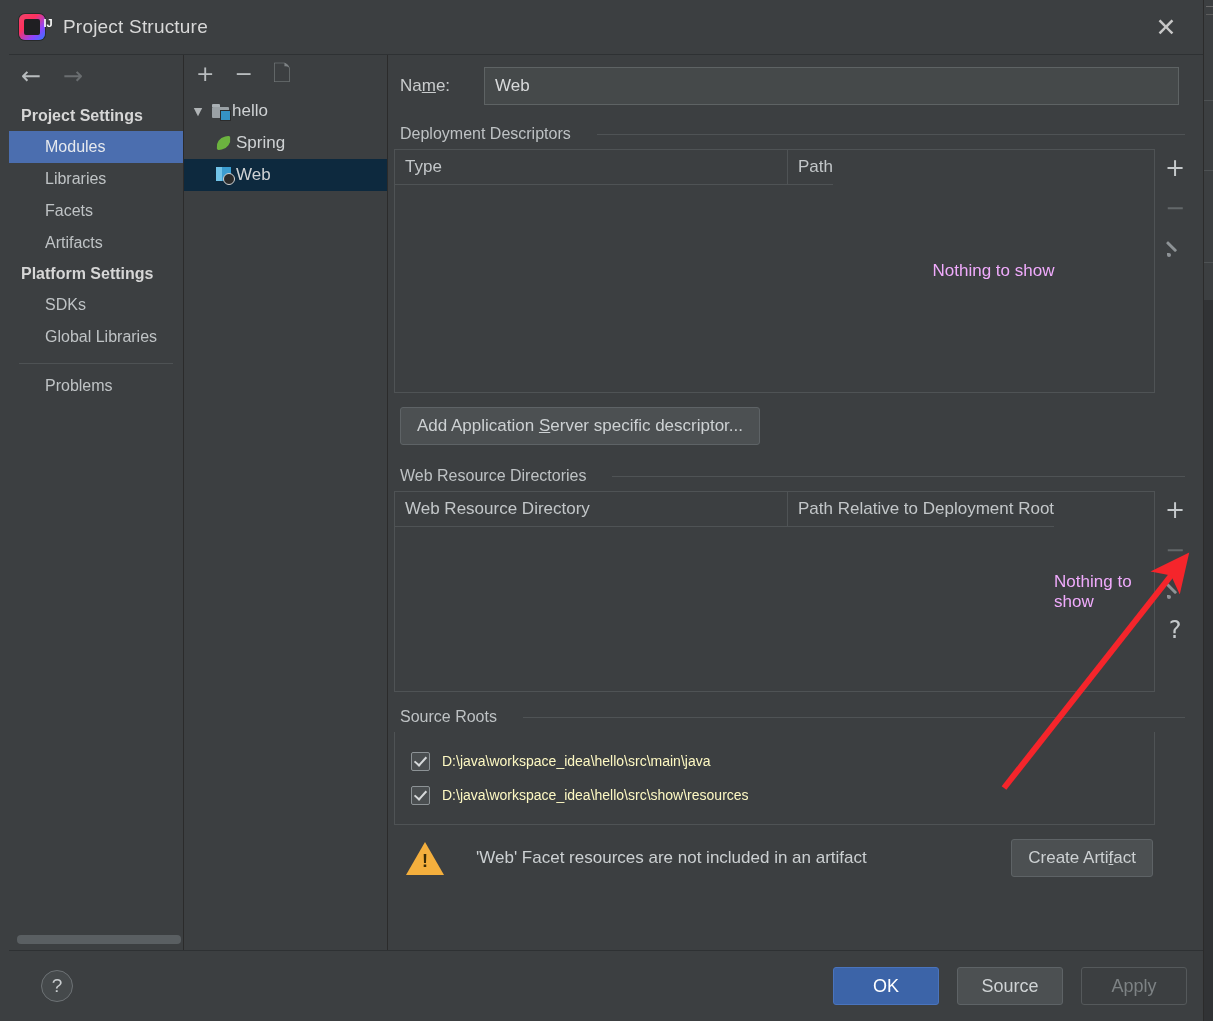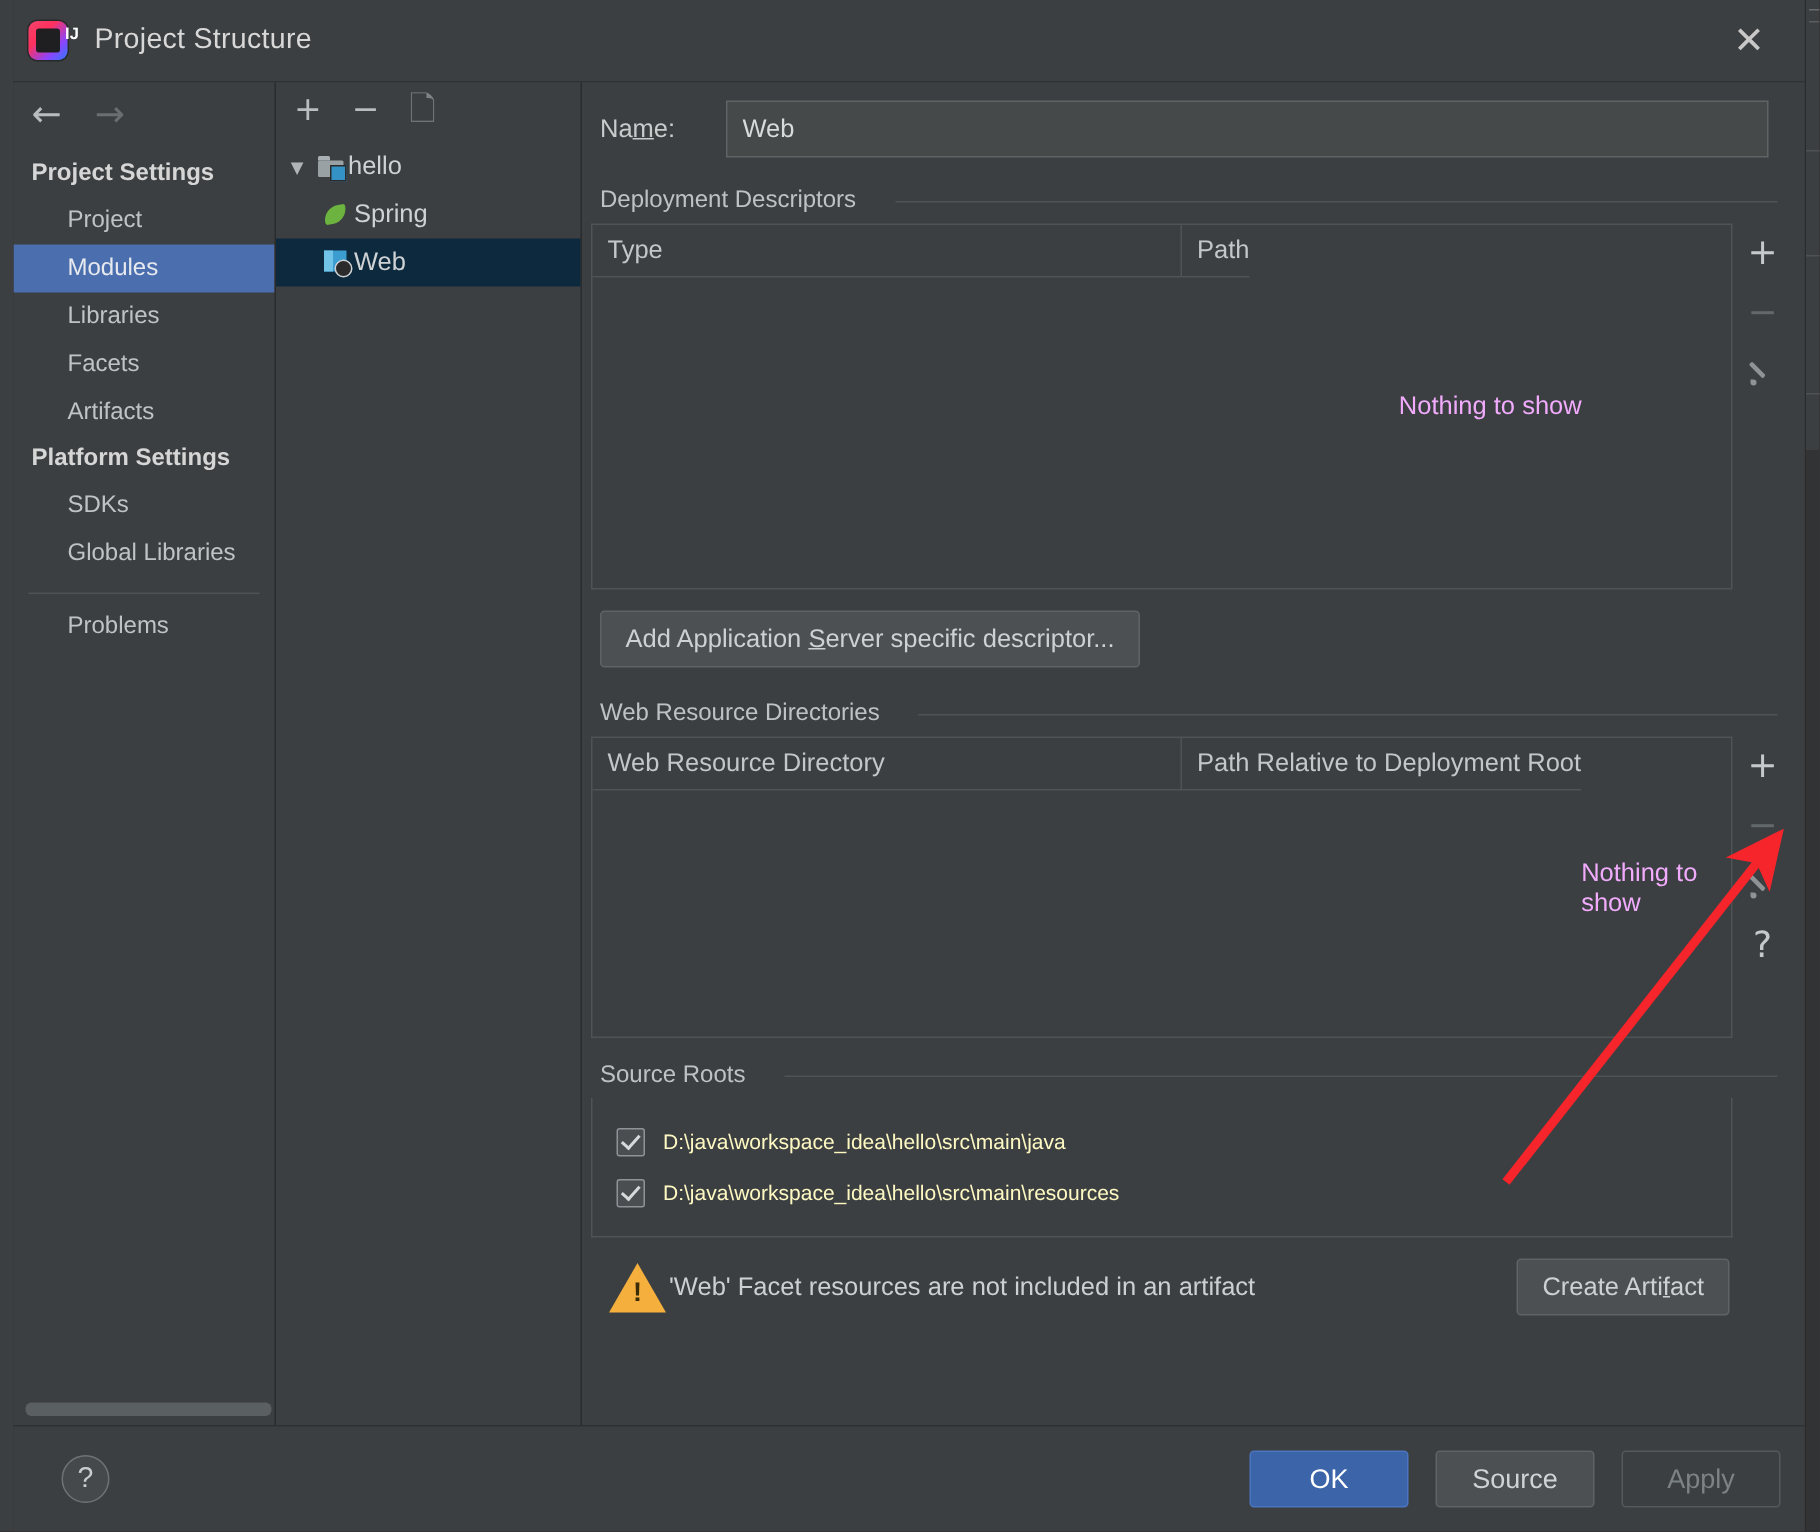--- a/index.html
+++ b/index.html
@@ -340,7 +340,6 @@
         </div>
         <div class="nav-list">
           <div class="nav-group">Project Settings</div>
-          <div class="nav-item">Project</div>
           <div class="nav-item selected">Modules</div>
           <div class="nav-item">Libraries</div>
           <div class="nav-item">Facets</div>

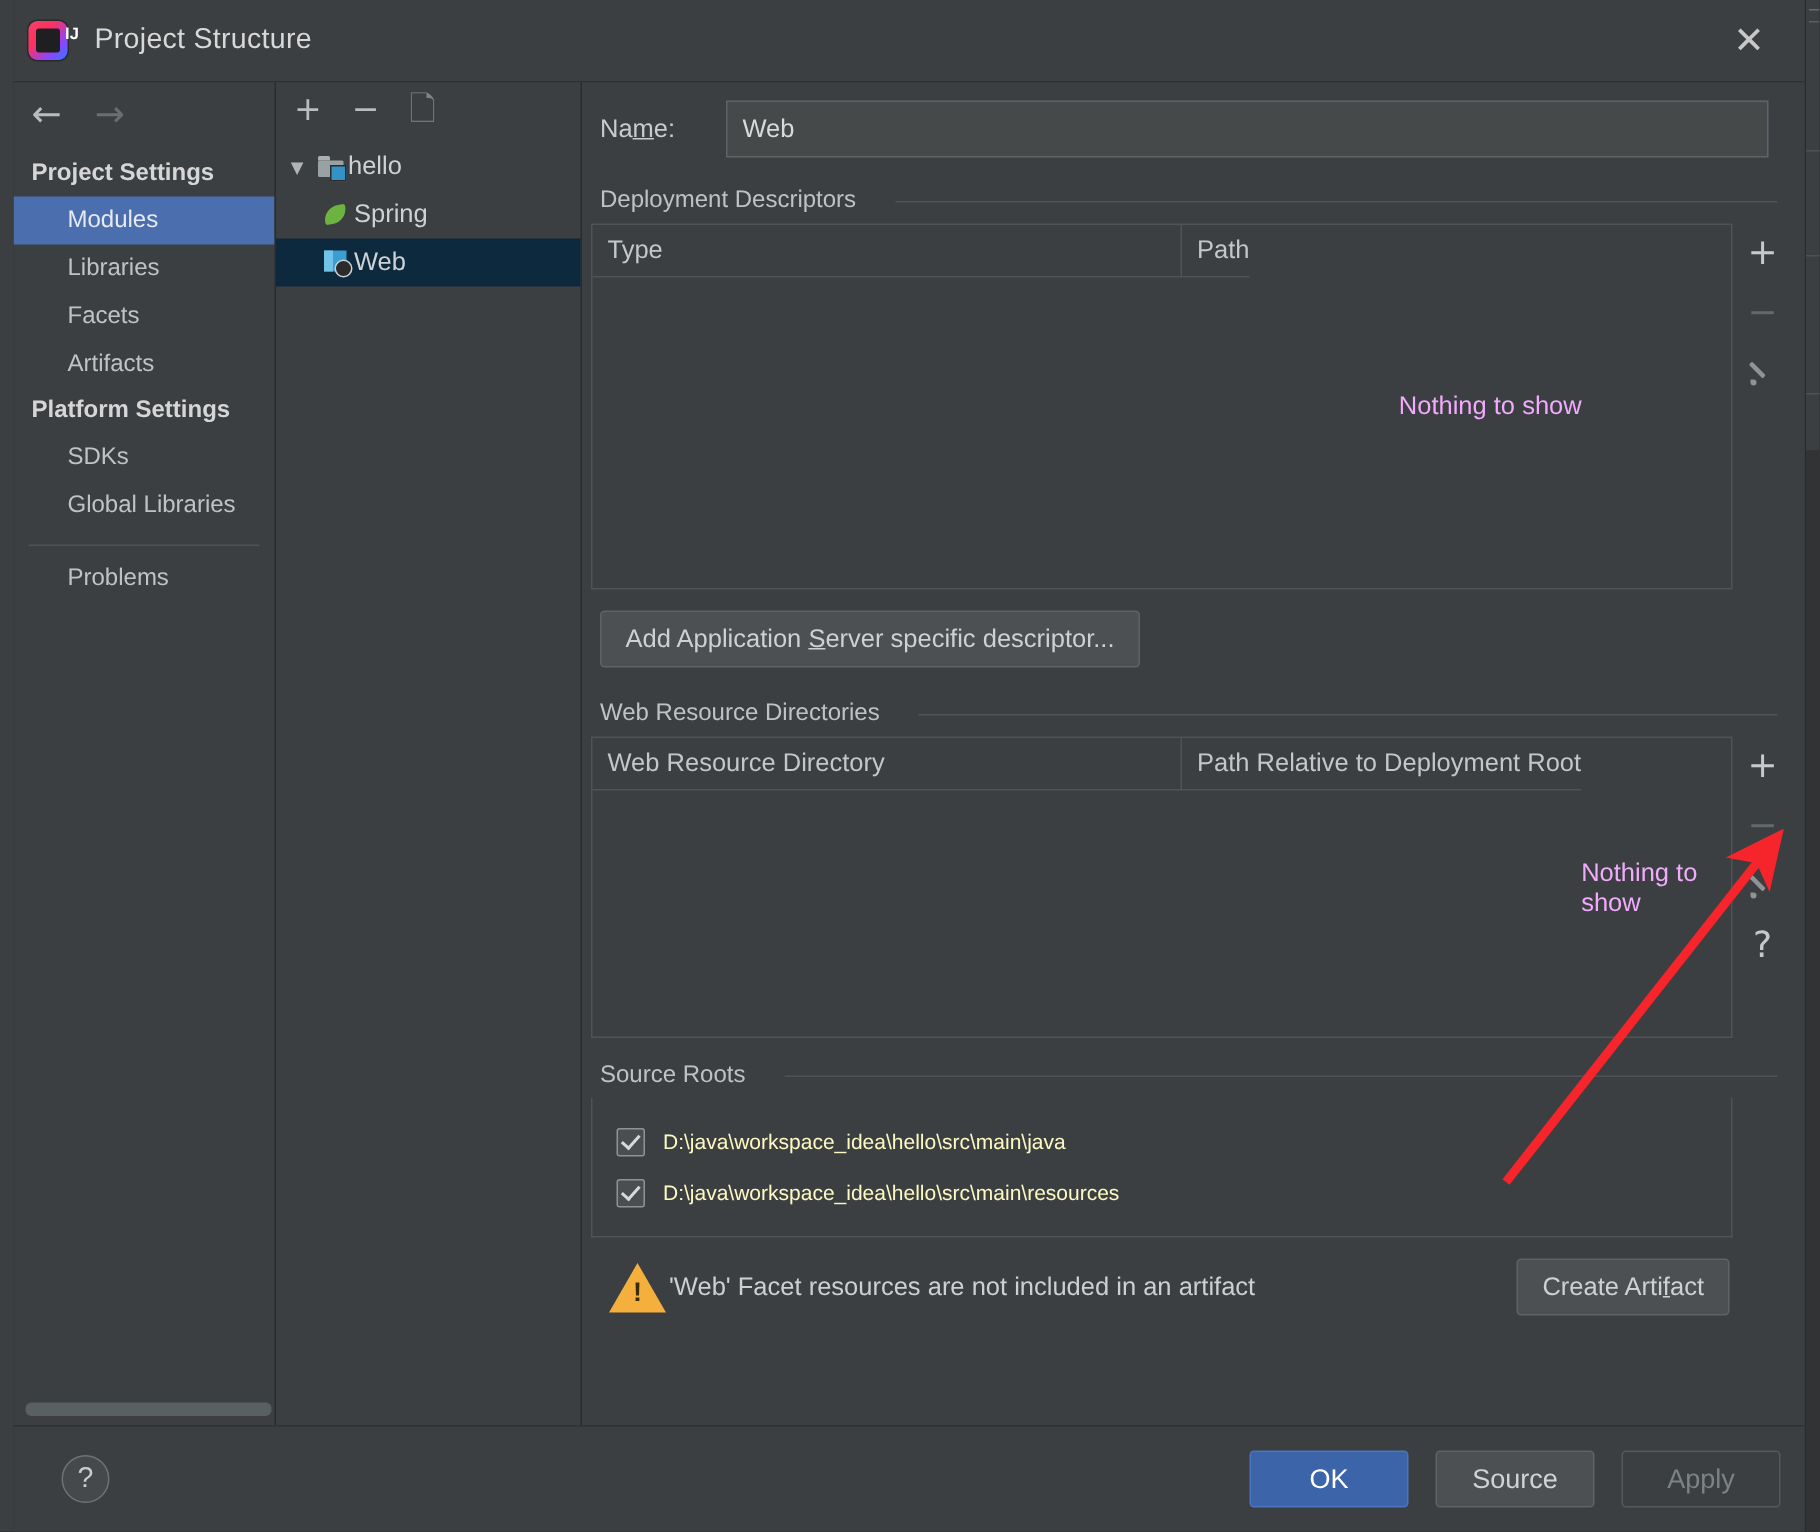--- a/index.html
+++ b/index.html
@@ -456,7 +456,7 @@
           </div>
           <div class="src-row">
             <span class="cb"></span>
-            <span>D:\java\workspace_idea\hello\src\main\resources</span>
+            <span>D:\java\workspace_idea\hello\src\show\resources</span>
           </div>
         </div>
 

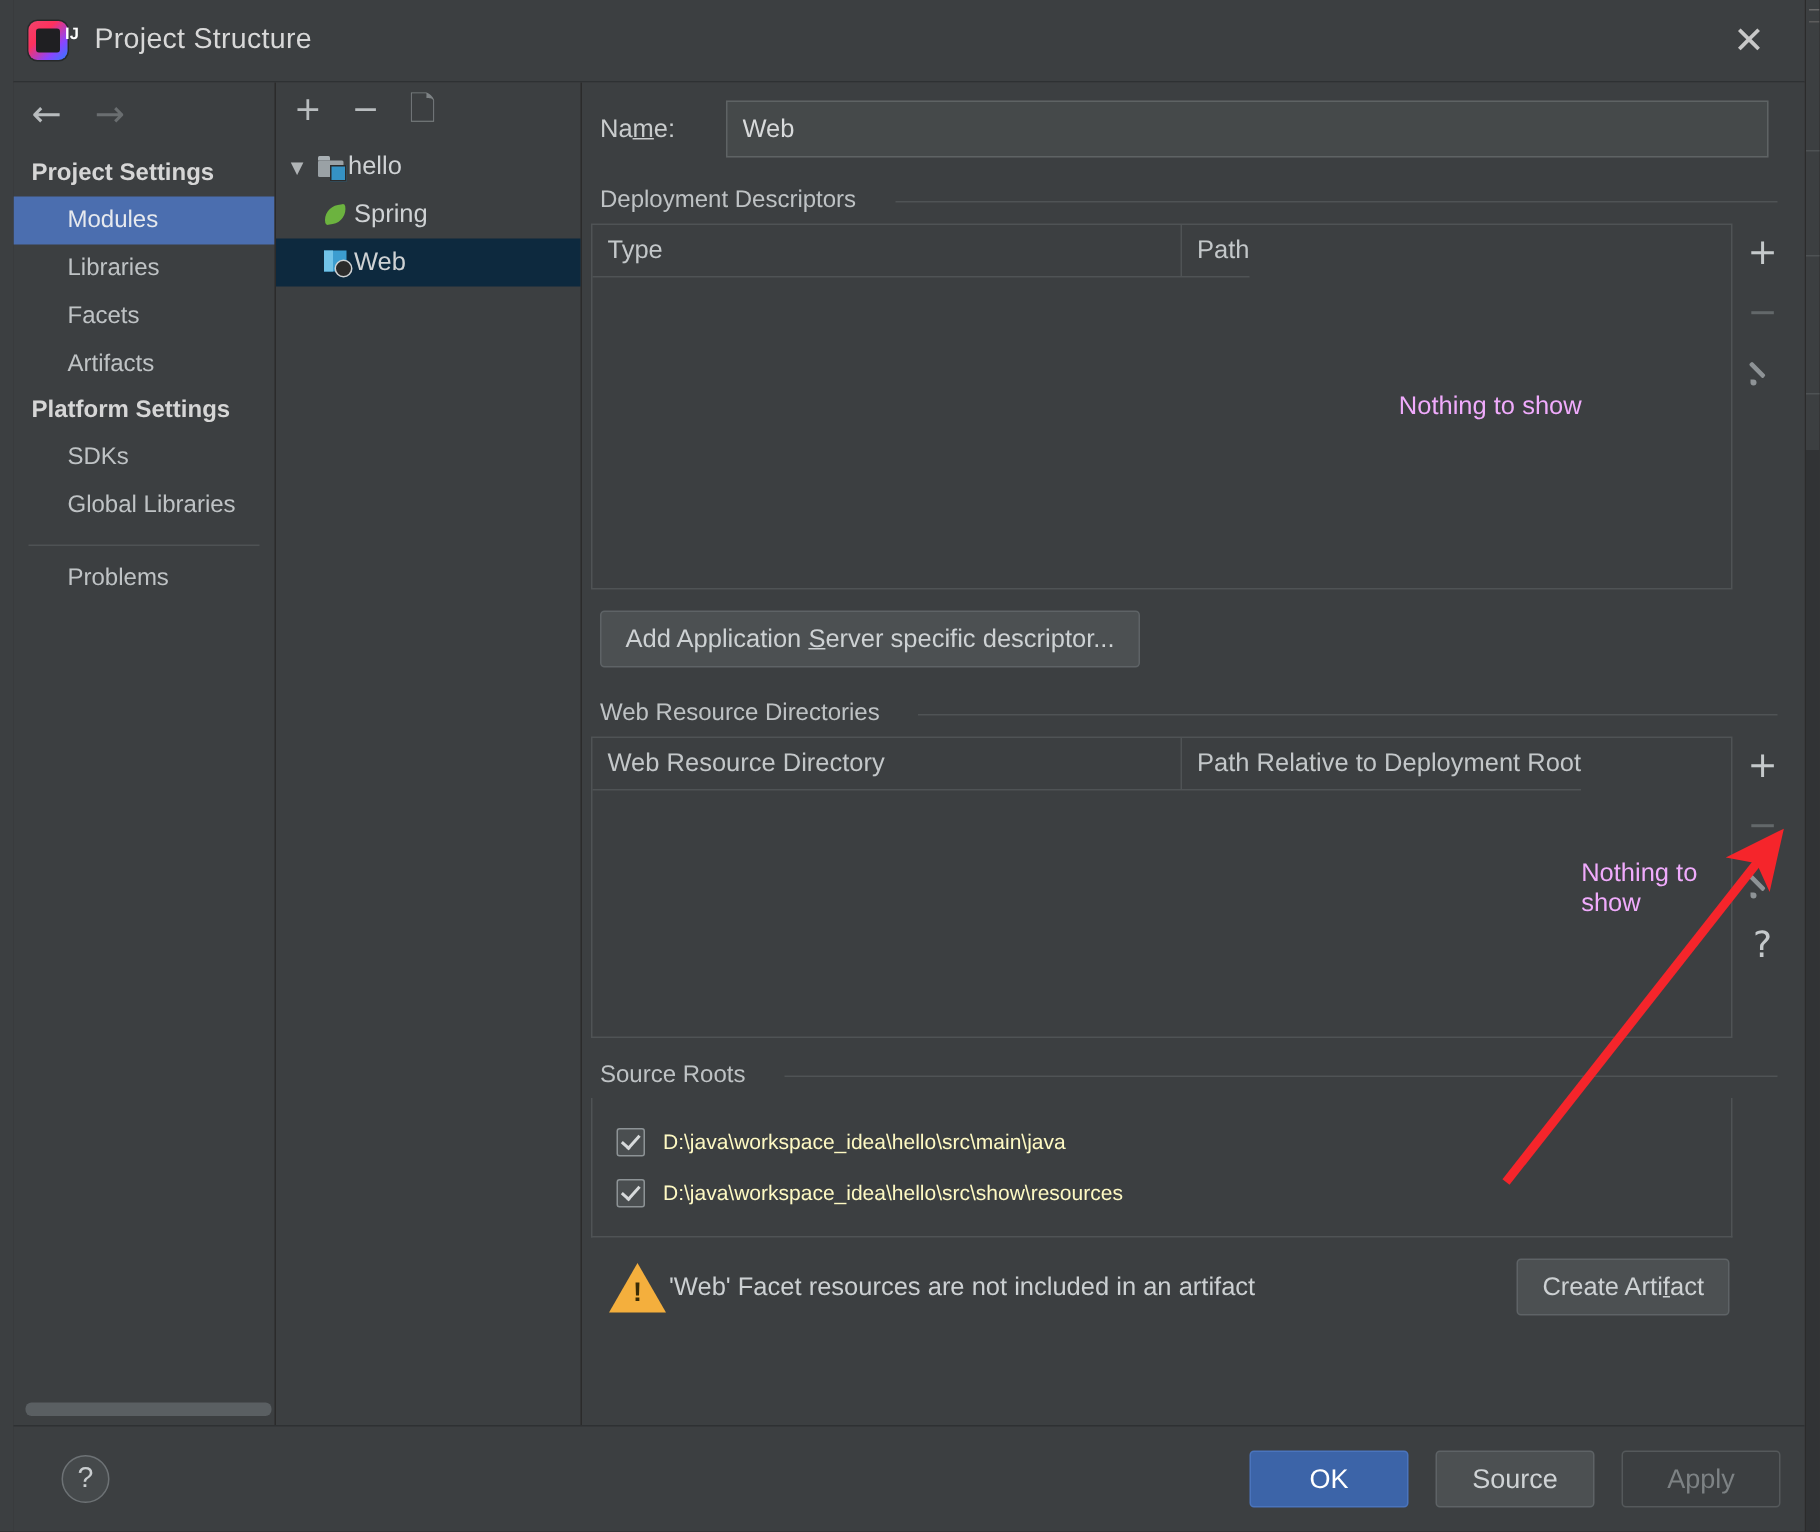--- a/index.html
+++ b/index.html
@@ -262,7 +262,7 @@
   }
 
   .warn-row {
-    display: flex; align-items: center; gap: 2px;
+    display: flex; align-items: center; gap: 32px;
     padding: 14px 8px 0 12px;
   }
   .warn-tri {

